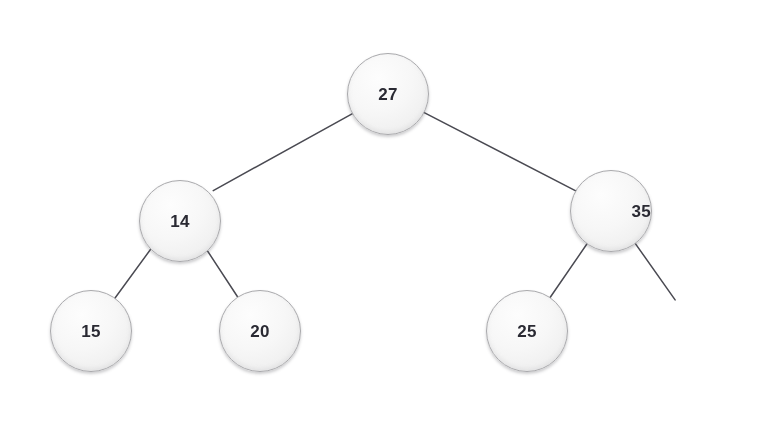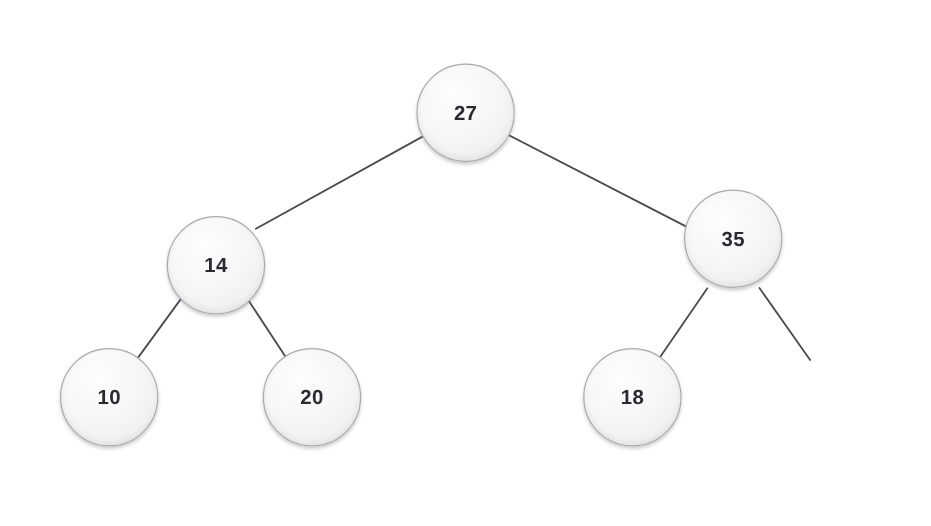--- a/index.html
+++ b/index.html
@@ -74,7 +74,7 @@
       <div class="tree-node" style="width: 82px; height: 82px; left: 139px; top: 180px;">
         <span class="node-label">14</span>
       </div>
-      <div class="tree-node" style="width: 82px; height: 82px; left: 570px; top: 158px;">
+      <div class="tree-node" style="width: 82px; height: 82px; left: 570px; top: 170px; justify-content: flex-end;">
         <span class="node-label">35</span>
       </div>
       <div class="tree-node" style="width: 82px; height: 82px; left: 50px; top: 290px;">

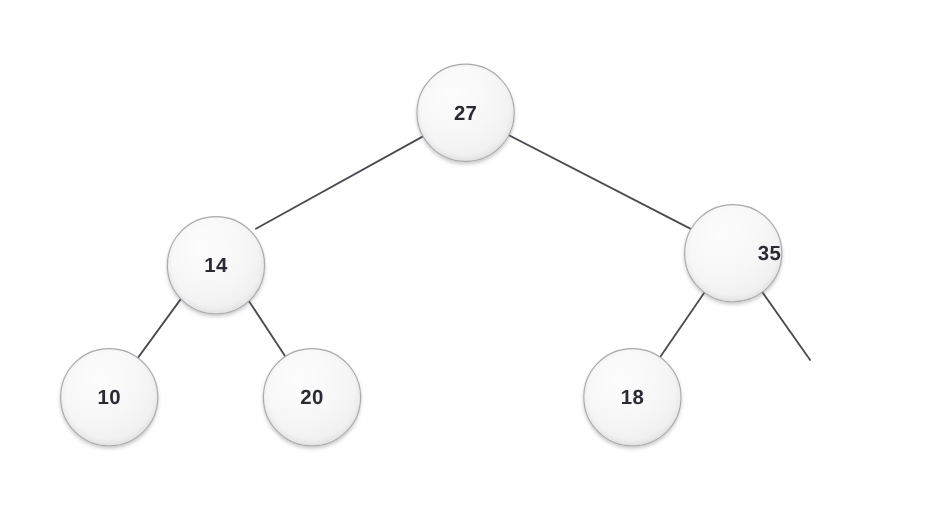--- a/index.html
+++ b/index.html
@@ -78,7 +78,7 @@
         <span class="node-label">35</span>
       </div>
       <div class="tree-node" style="width: 82px; height: 82px; left: 50px; top: 290px;">
-        <span class="node-label">10</span>
+        <span class="node-label">15</span>
       </div>
       <div class="tree-node" style="width: 82px; height: 82px; left: 219px; top: 290px;">
         <span class="node-label">20</span>

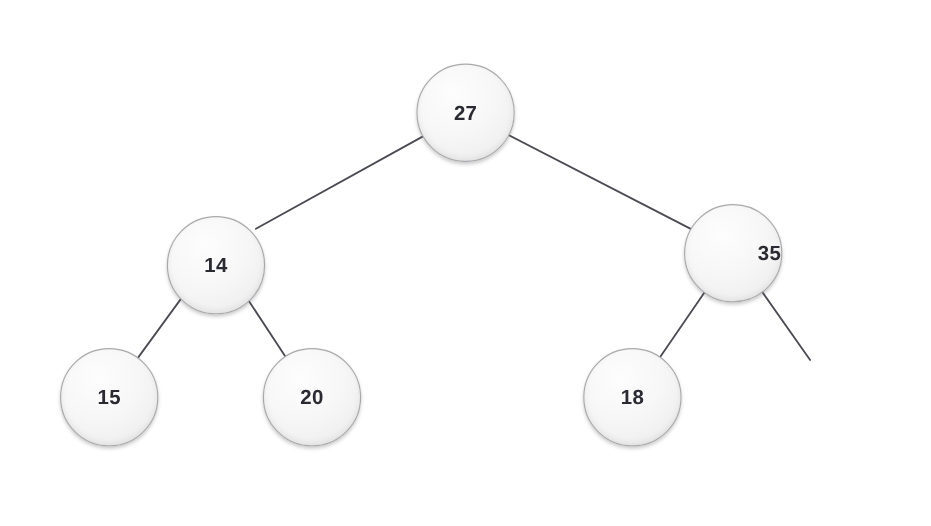--- a/index.html
+++ b/index.html
@@ -84,7 +84,7 @@
         <span class="node-label">20</span>
       </div>
       <div class="tree-node" style="width: 82px; height: 82px; left: 486px; top: 290px;">
-        <span class="node-label">18</span>
+        <span class="node-label">25</span>
       </div>
     </div>
 </div>

